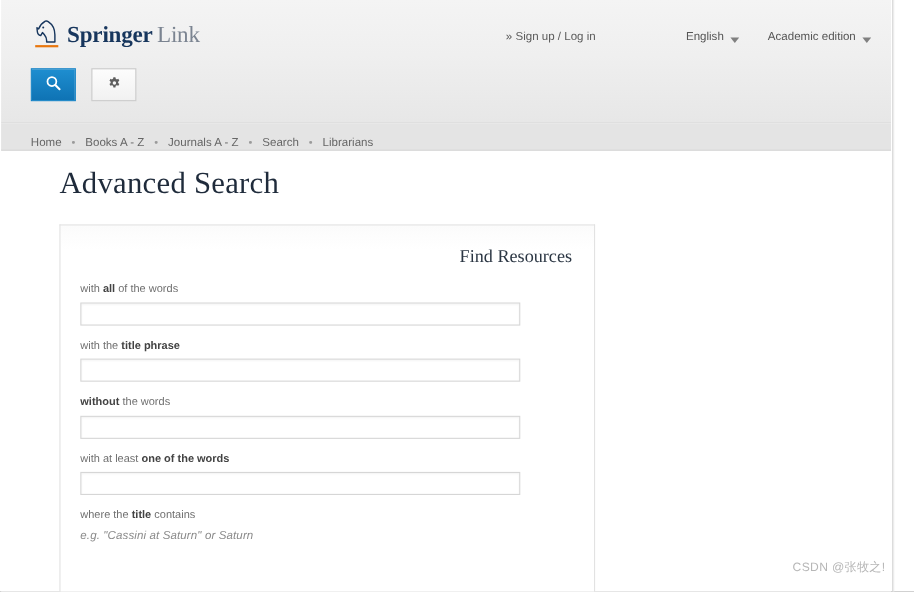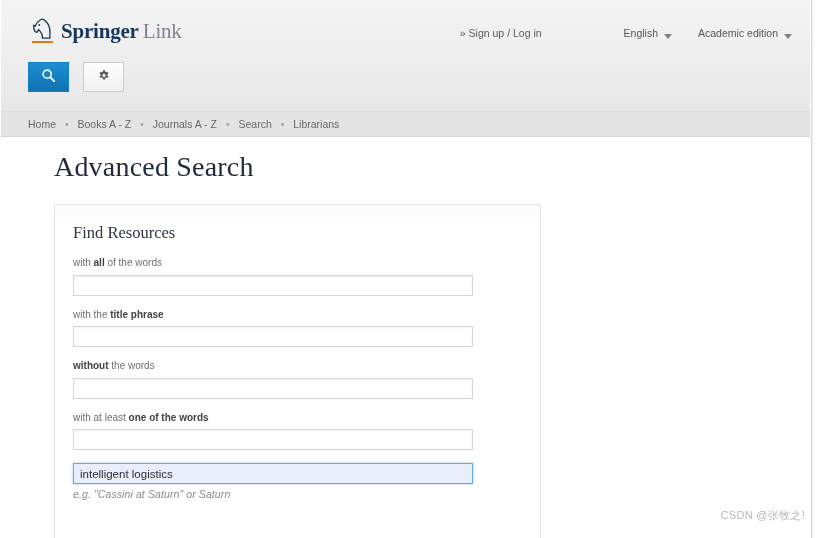--- a/index.html
+++ b/index.html
@@ -176,7 +176,7 @@
     background: #e4e4e4;
     border-bottom: 1px solid #d6d6d6;
     display: flex;
-    align-items: center;
+    align-items: flex-end;
     padding-left: 27px;
   }
   .nav-item {

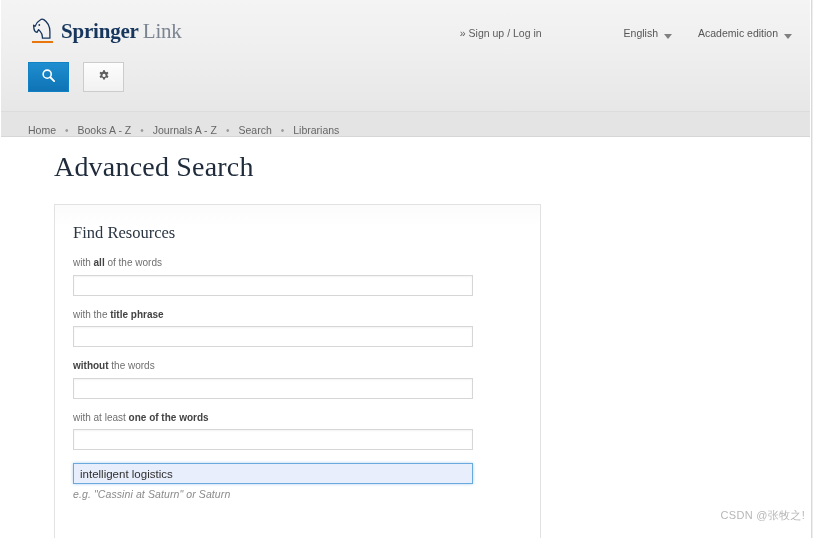--- a/index.html
+++ b/index.html
@@ -233,6 +233,7 @@
     font-size: 16.5px;
     font-weight: 400;
     color: #2b3643;
+    text-align: right;
   }
 
   .field-group { margin-bottom: 13px; position: relative; }

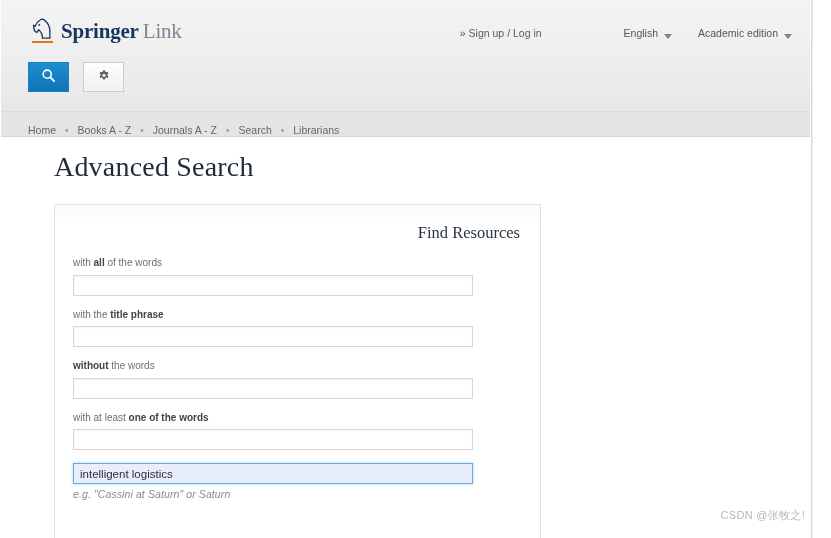--- a/index.html
+++ b/index.html
@@ -380,6 +380,7 @@
         </div>
 
         <div class="field-group">
+          <label class="field-label"><span>where the </span><b>title</b><span> contains</span></label>
           <input class="field-input is-focused" type="text" value="intelligent logistics" style="">
           <span class="field-hint">e.g. "Cassini at Saturn" or Saturn</span>
         </div>

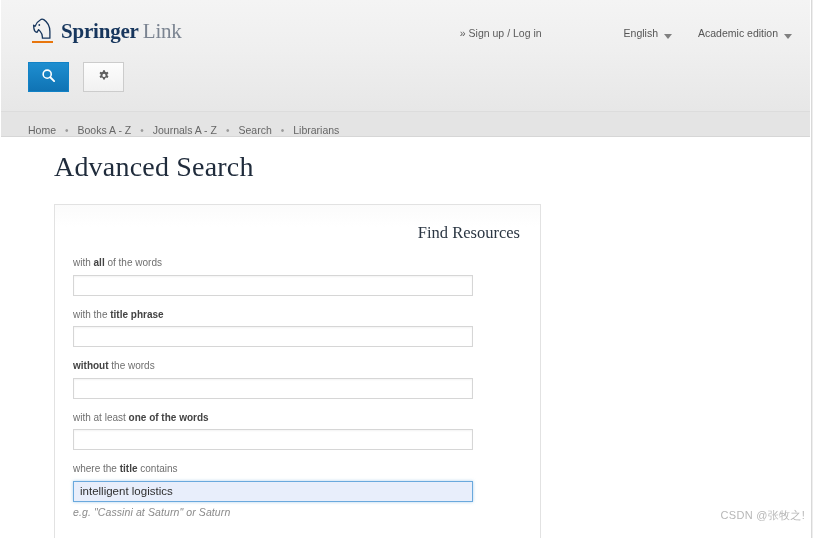--- a/index.html
+++ b/index.html
@@ -381,7 +381,6 @@
 
         <div class="field-group">
           <label class="field-label"><span>where the </span><b>title</b><span> contains</span></label>
-          <input class="field-input is-focused" type="text" value="intelligent logistics" style="">
           <span class="field-hint">e.g. "Cassini at Saturn" or Saturn</span>
         </div>
       </div>

